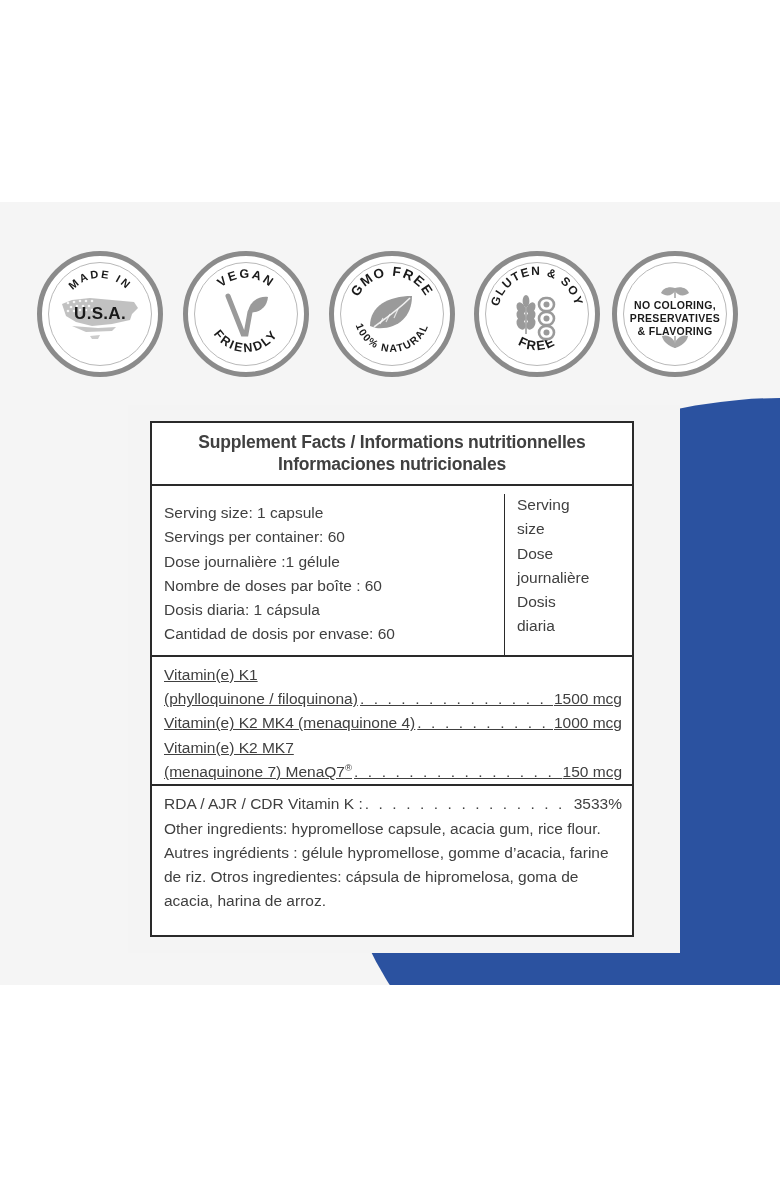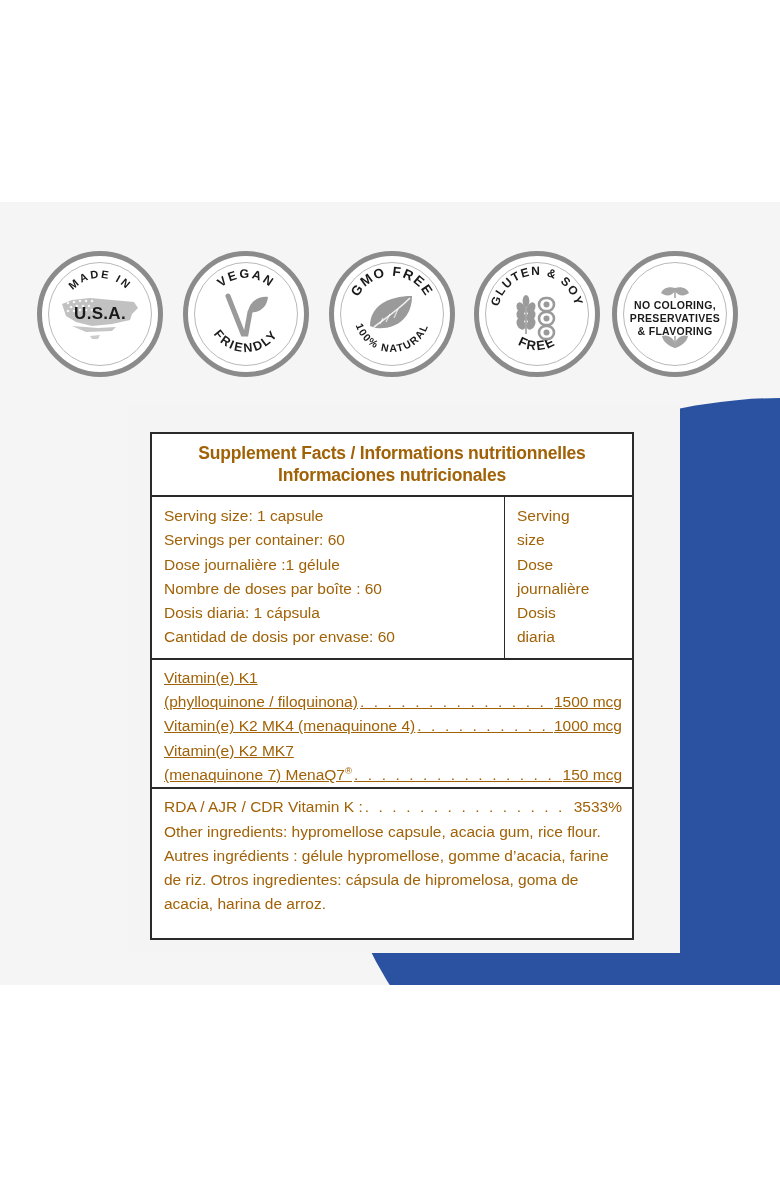--- a/index.html
+++ b/index.html
@@ -95,12 +95,12 @@
   .sf-table {
     position: absolute;
     left: 150px;
-    top: 432px;
+    top: 421px;
     width: 484px;
     background: #ffffff;
     border: 2px solid #2a2a2a;
     box-sizing: border-box;
-    color: #a16207;
+    color: #404040;
   }
   .sf-section {
     border-bottom: 2px solid #2a2a2a;

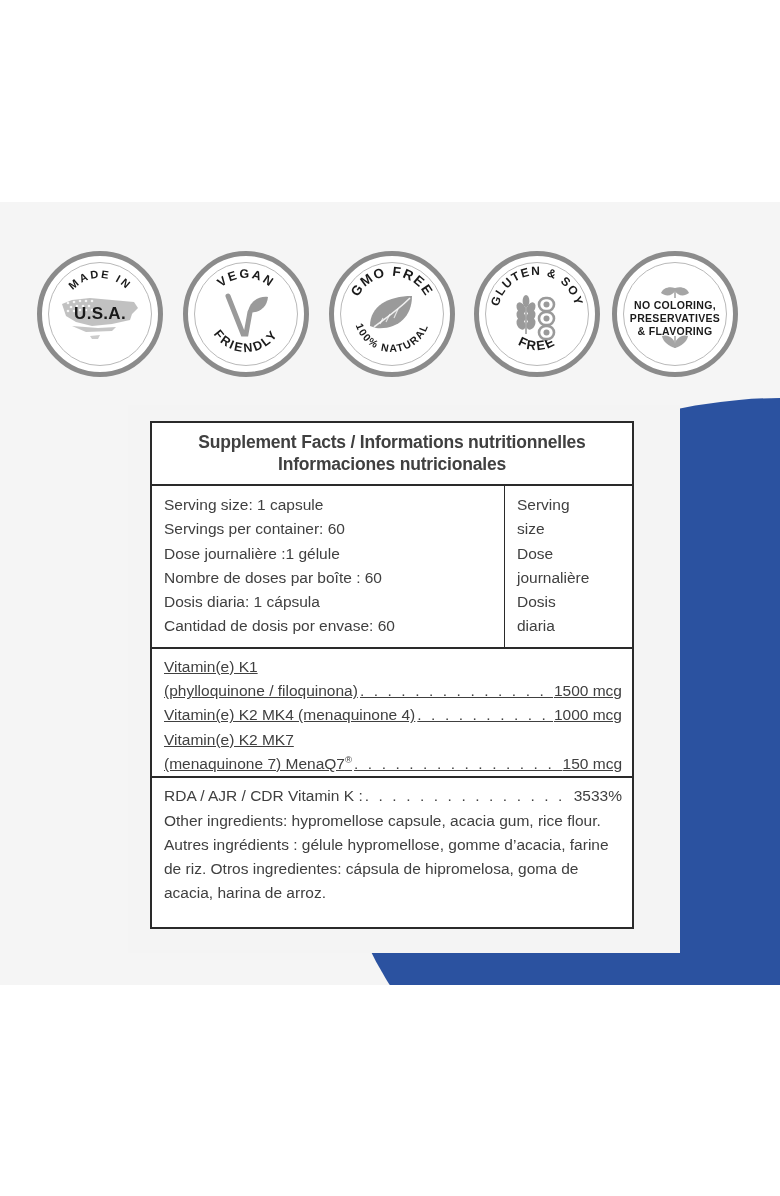--- a/index.html
+++ b/index.html
@@ -128,7 +128,7 @@
   }
   .sf-serving-right {
     flex: 1 1 auto;
-    padding: 7px 8px 8px 12px;
+    padding: 7px 8px 16px 12px;
     box-sizing: border-box;
   }
   .sf-line {

